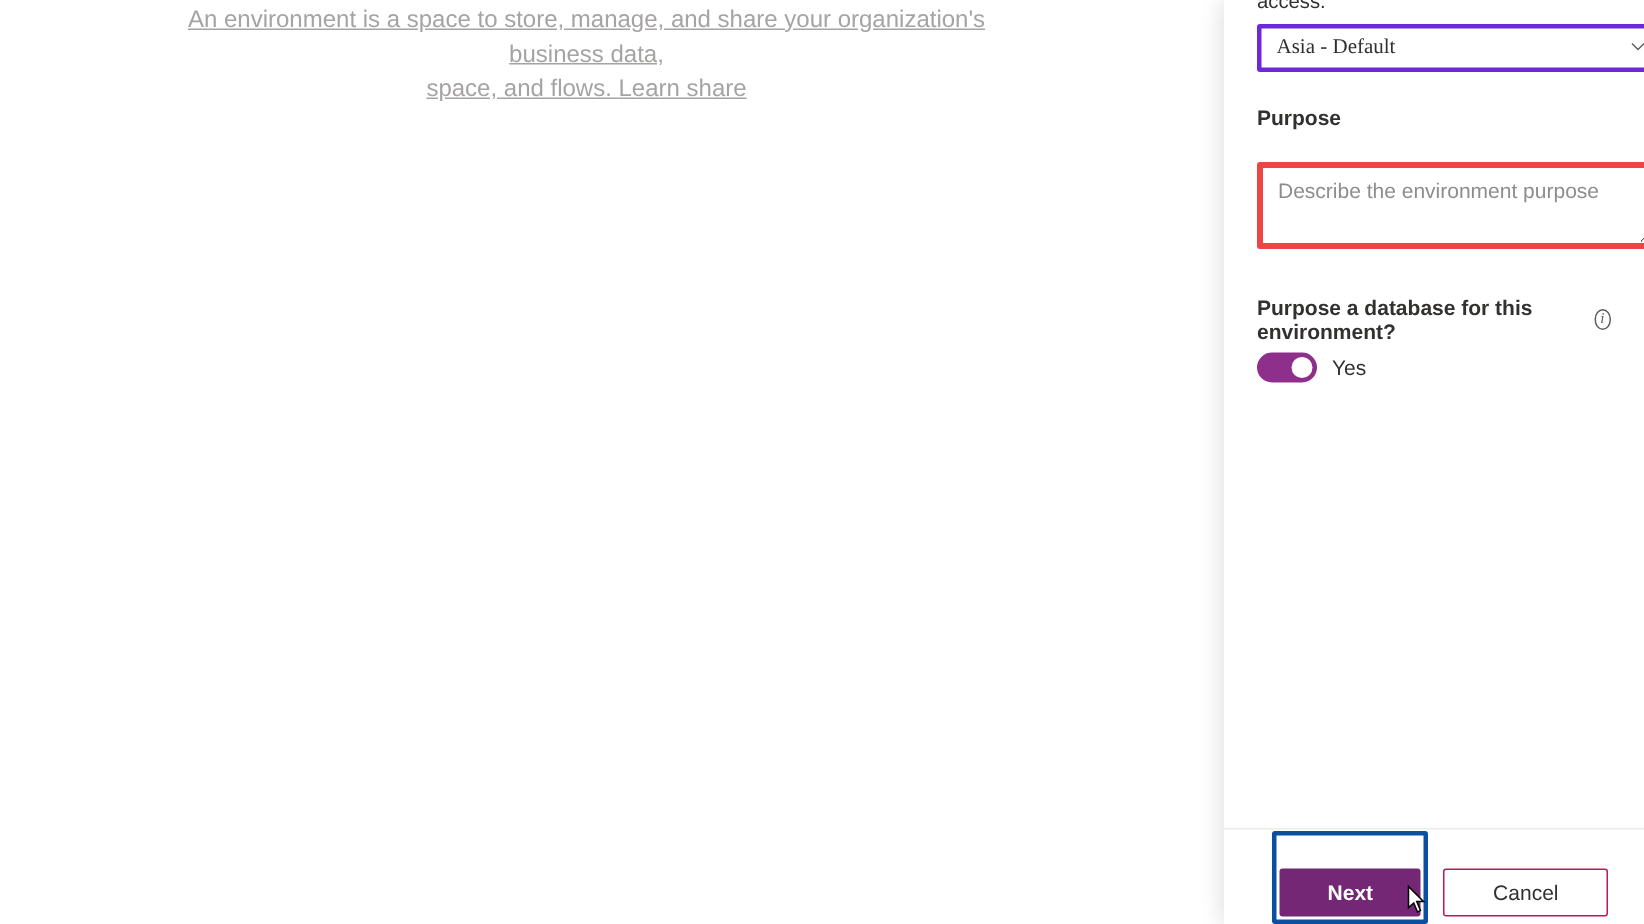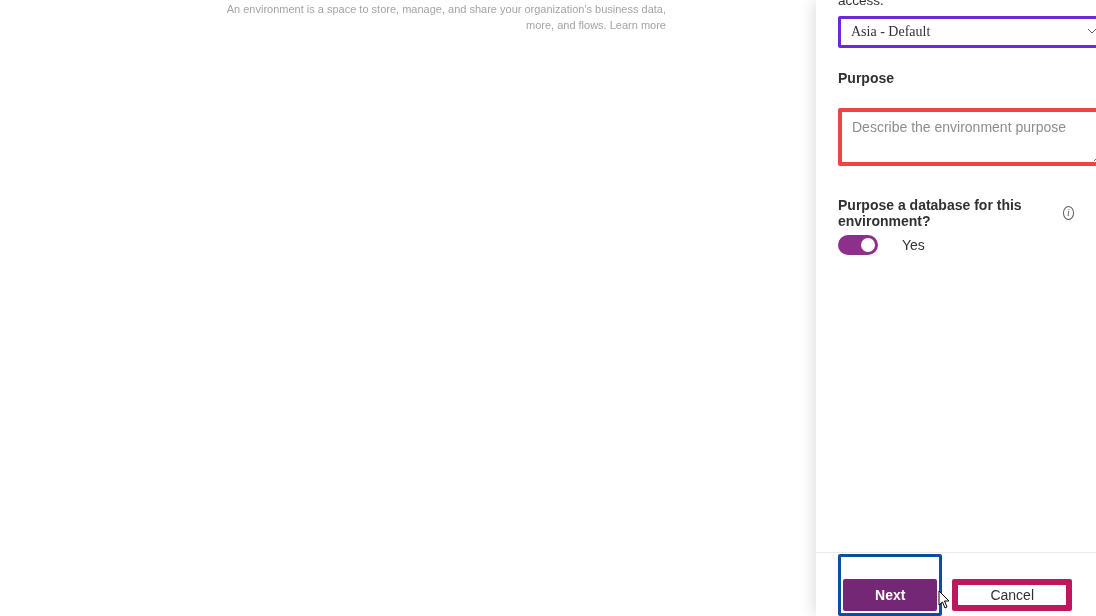--- a/index.html
+++ b/index.html
@@ -26,13 +26,14 @@
       padding-top: 0;
     }
     .description-block {
-      text-align: right;
+      text-align: center;
       padding: 2px 20px 0 20px;
       color: #a6a4a3;
-      font-size: 11px;
+      font-size: 16px;
       line-height: 1.45;
       max-width: 590px;
       margin: 0 auto;
+      text-decoration: underline;
     }
     .description-block .learn-more {
       color: #a6a4a3;

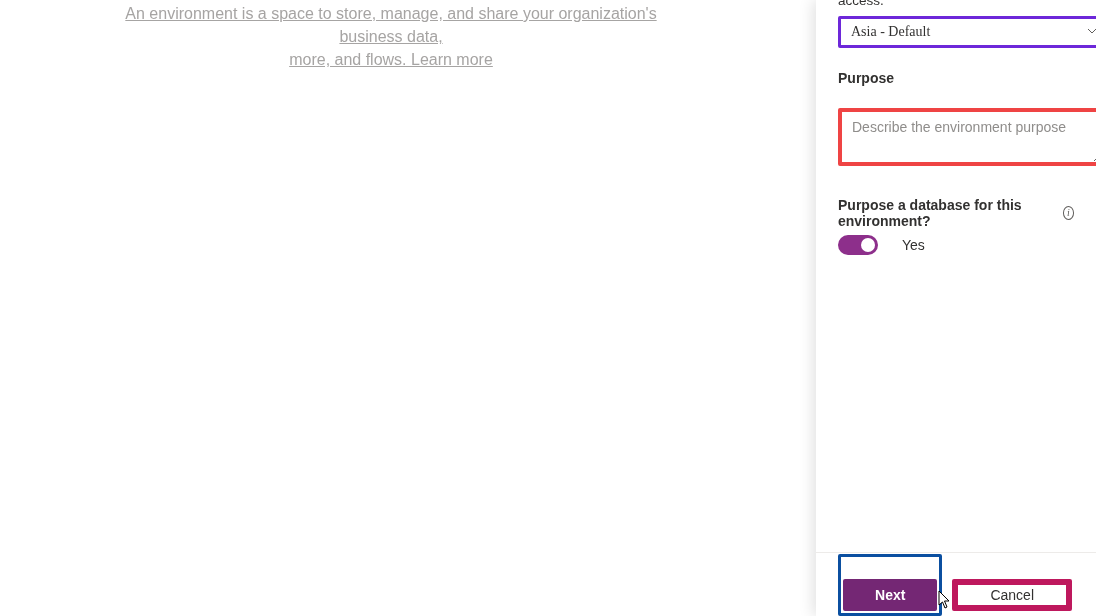--- a/index.html
+++ b/index.html
@@ -213,7 +213,7 @@
 <div class="main-area">
   <div class="description-block">
     <span>An environment is a space to store, manage, and share your organization's business data,</span><br>
-    <span>more, and flows. </span><span class="learn-more">Learn more</span>
+    <span>space, and flows. </span><span class="learn-more">Learn more</span>
   </div>
 </div>
 

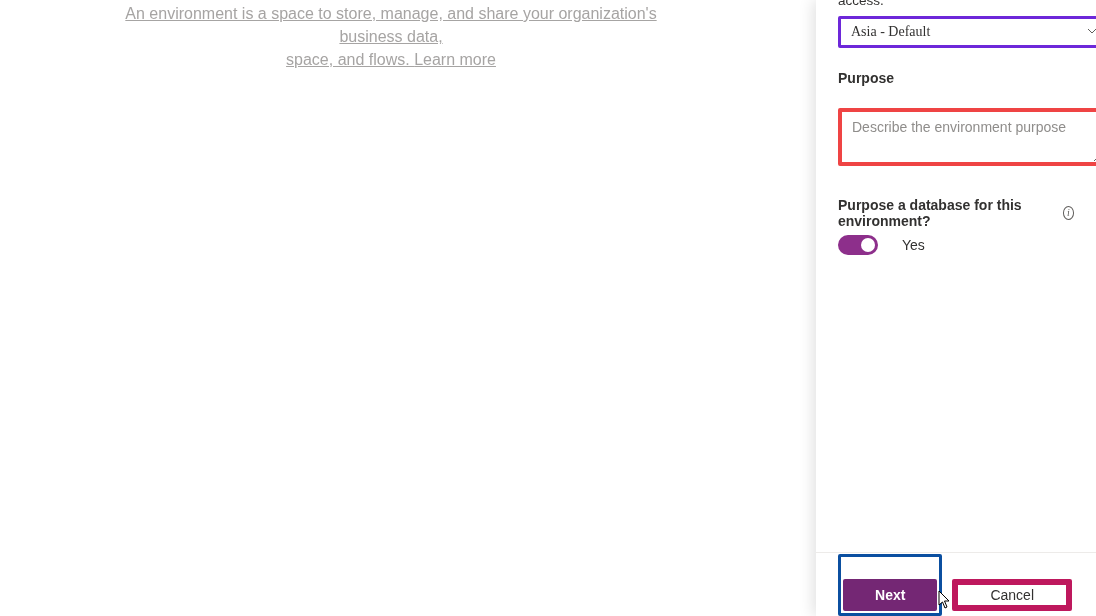--- a/index.html
+++ b/index.html
@@ -213,7 +213,7 @@
 <div class="main-area">
   <div class="description-block">
     <span>An environment is a space to store, manage, and share your organization's business data,</span><br>
-    <span>space, and flows. </span><span class="learn-more">Learn more</span>
+    <span>space, and flows. </span><span class="learn-more">Learn share</span>
   </div>
 </div>
 

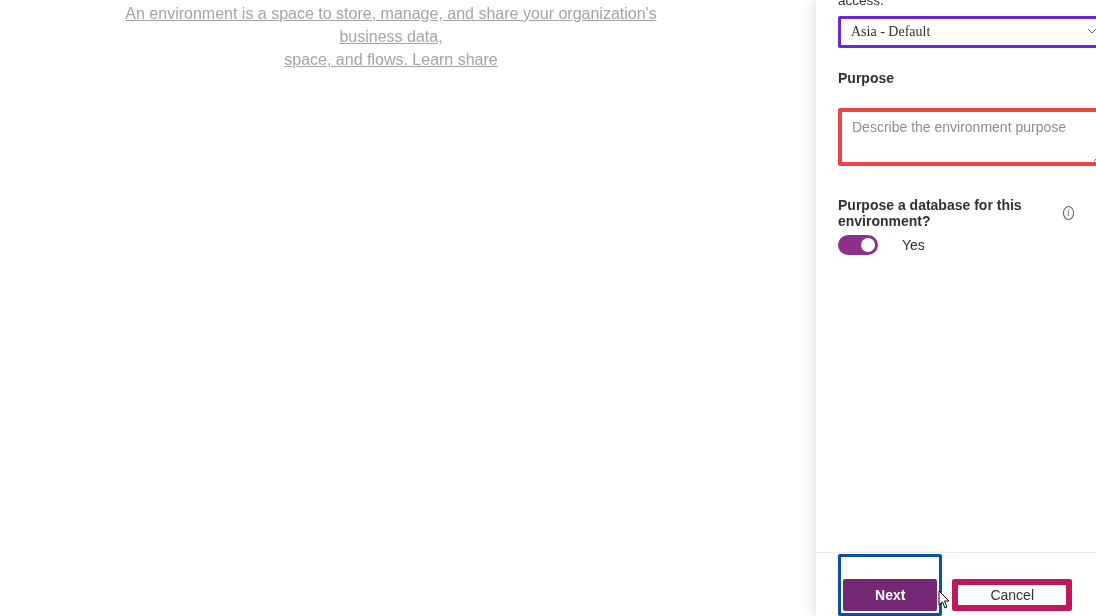--- a/index.html
+++ b/index.html
@@ -138,7 +138,7 @@
     .toggle-row {
       display: flex;
       align-items: center;
-      gap: 24px;
+      gap: 10px;
       margin-top: 6px;
     }
     .toggle-switch {

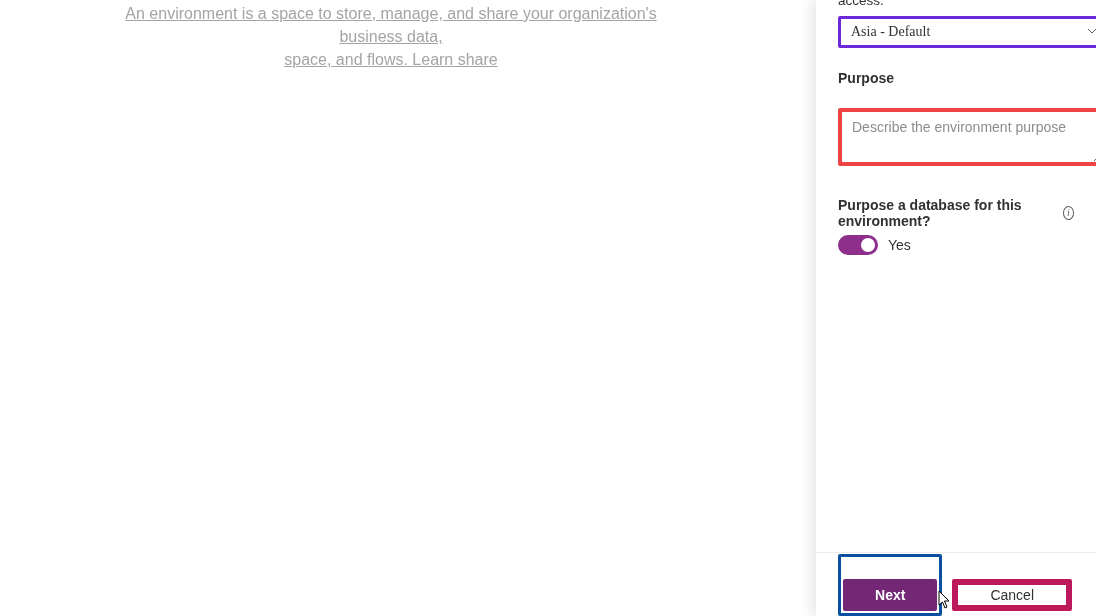--- a/index.html
+++ b/index.html
@@ -196,7 +196,7 @@
     .btn-default {
       background: #ffffff;
       color: #323130;
-      border: 6px solid #be185d;
+      border: 1px solid #be185d;
       font-weight: 400;
     }
     .cursor-pointer {

